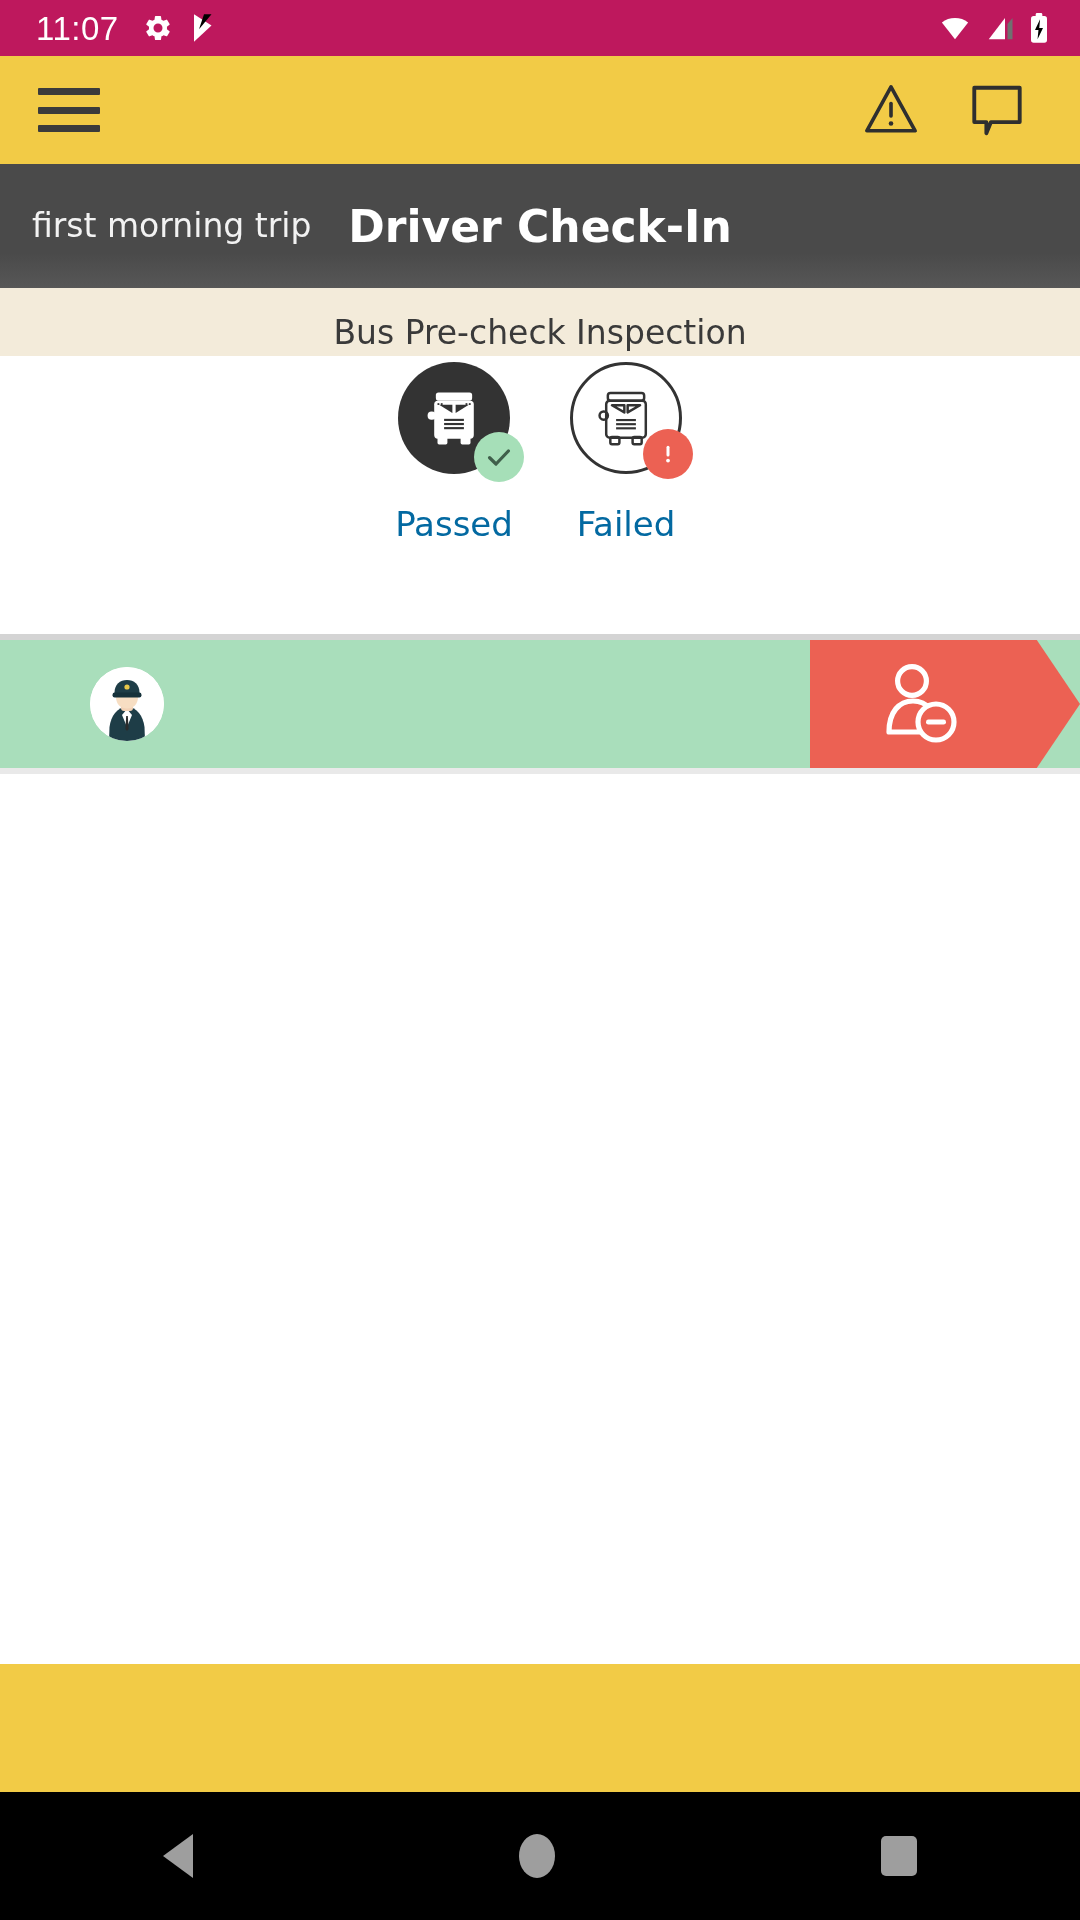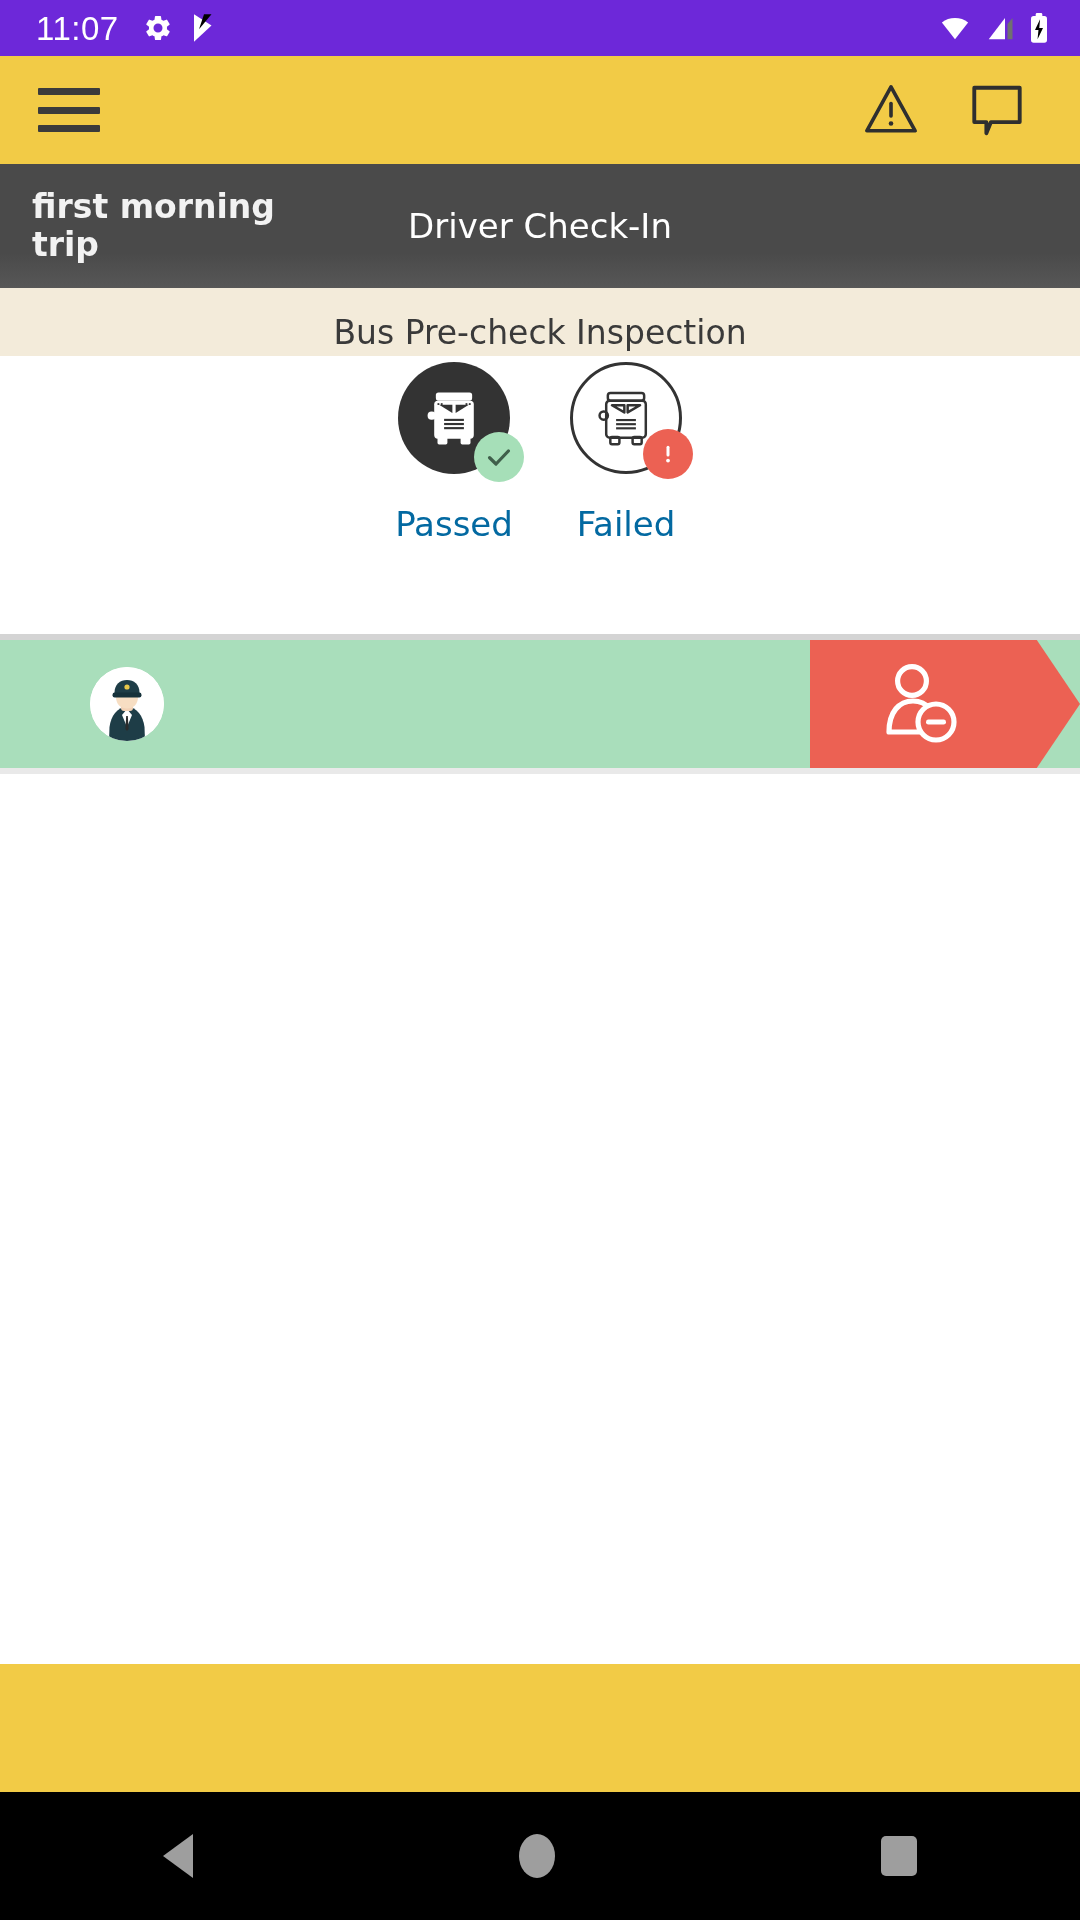--- a/index.html
+++ b/index.html
@@ -14,7 +14,7 @@
   
   .statusbar {
     position:absolute; top:0; left:0; width:1080px; height:56px;
-    background:#6d28d9; color:#fff;
+    background:#be185d; color:#fff;
     display:flex; align-items:center;
   }
   .sb-time {

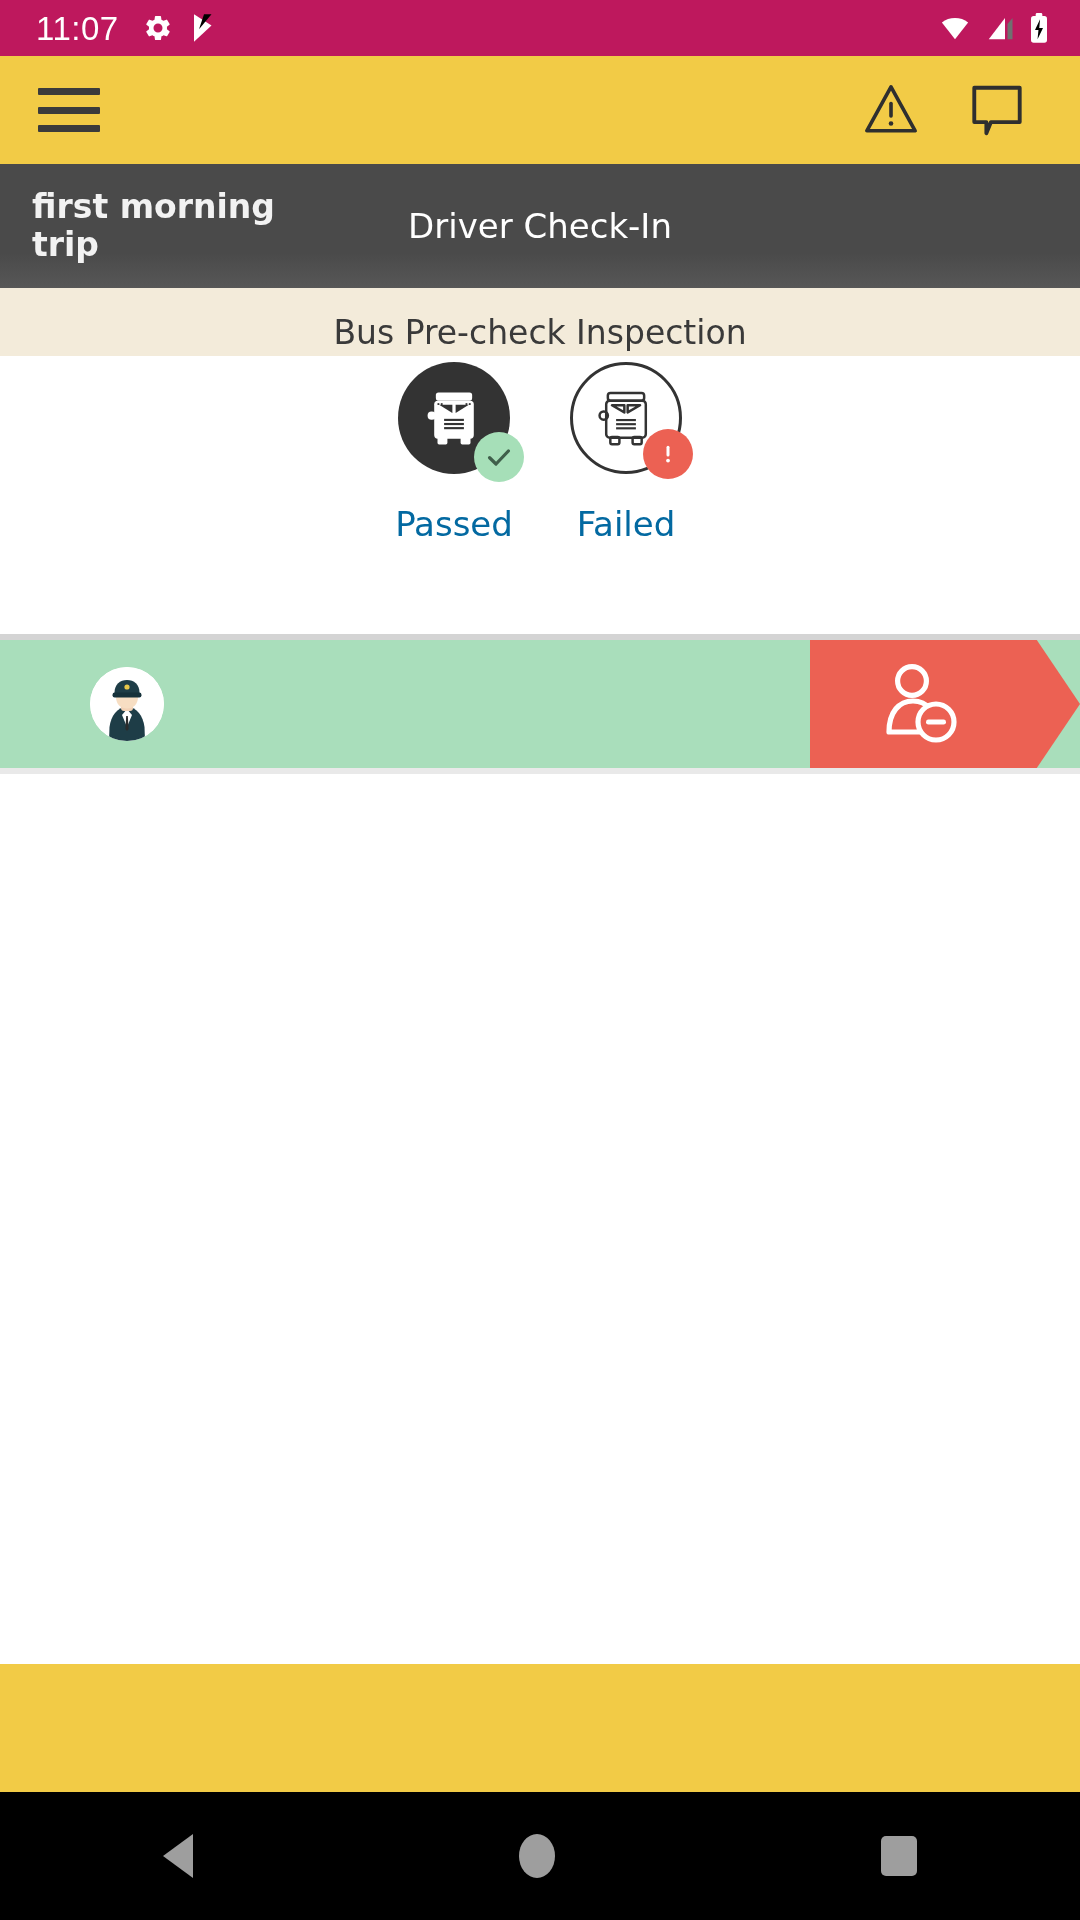--- a/index.html
+++ b/index.html
@@ -44,7 +44,7 @@
   .trip-name {
     color:#F2F2F2; font-size:33px; line-height:38px;
     margin-left:32px; width:300px;
-    font-family:"DejaVu Sans", sans-serif; font-weight:700;
+    font-family:"DejaVu Sans", sans-serif; font-weight:400;
   }
   .trip-title {
     position:absolute; left:0; right:0; text-align:center;

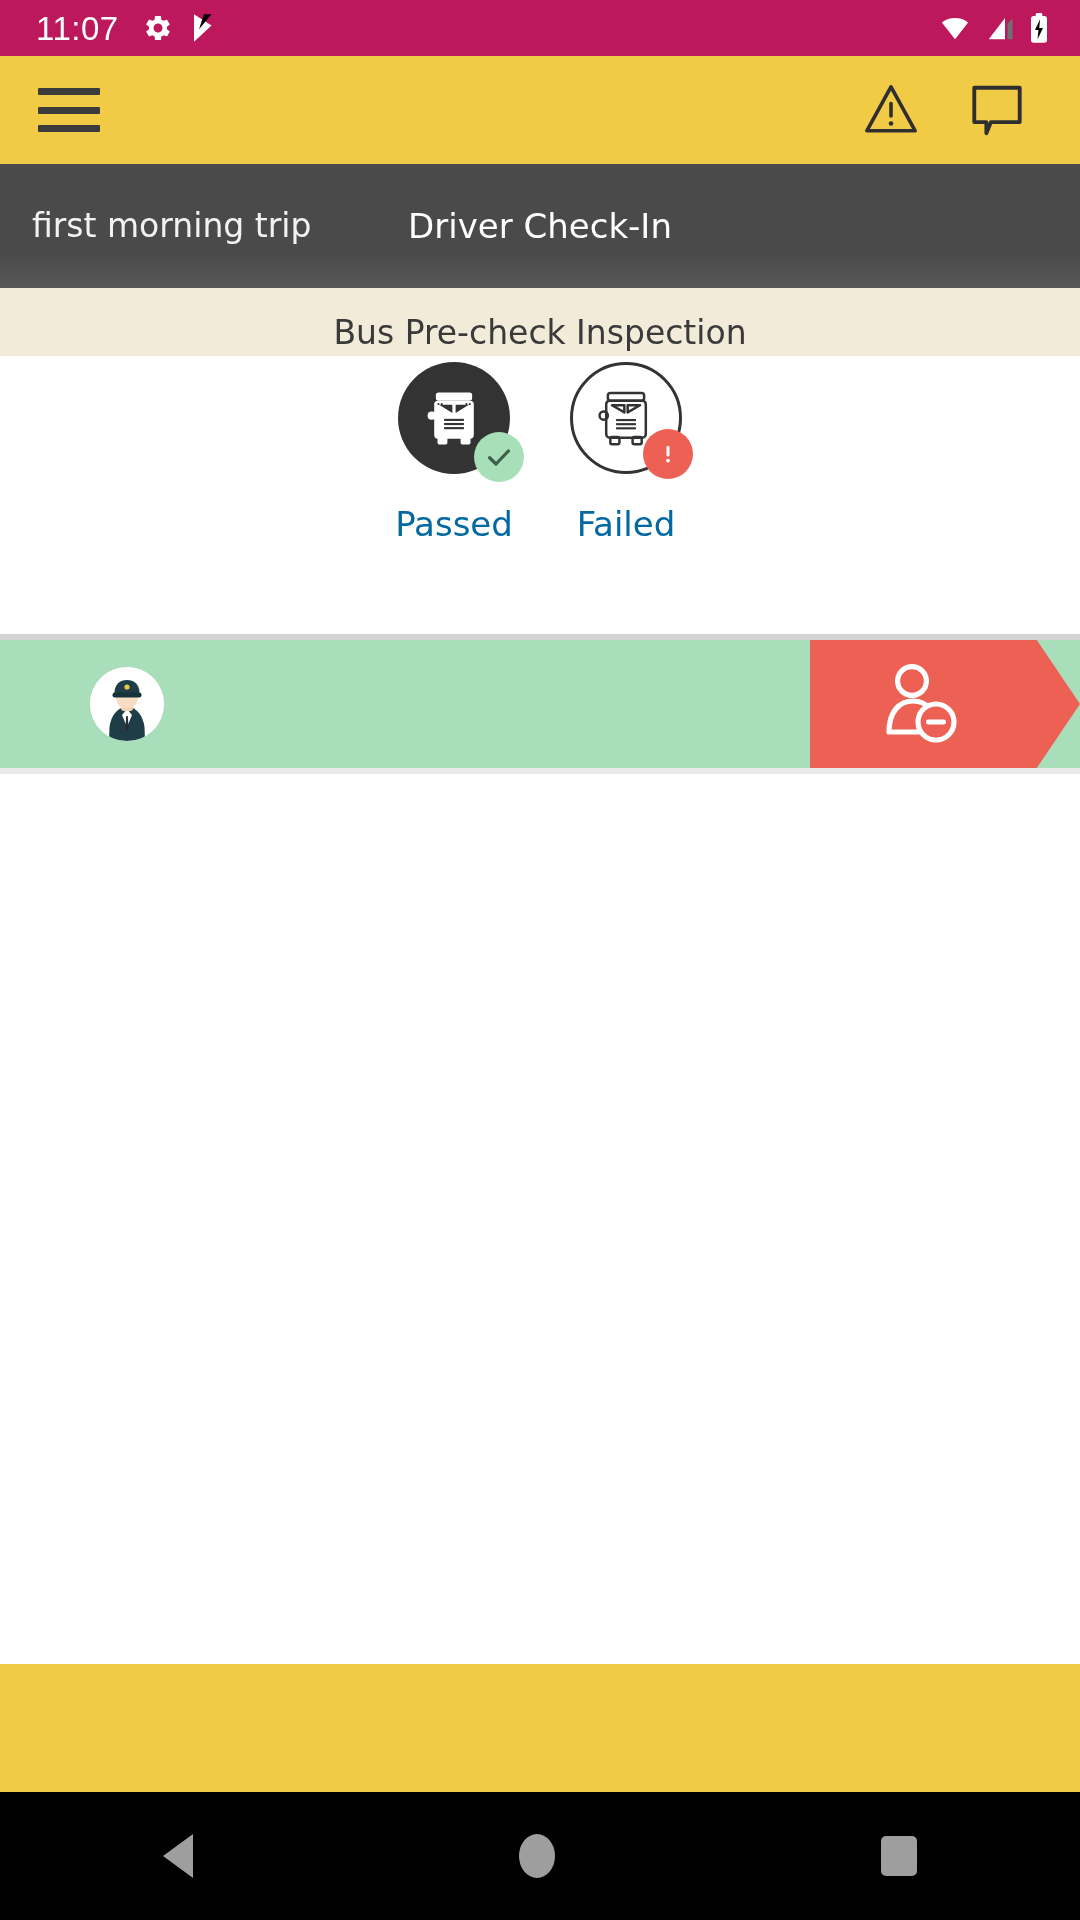--- a/index.html
+++ b/index.html
@@ -48,7 +48,7 @@
   }
   .trip-title {
     position:absolute; left:0; right:0; text-align:center;
-    color:#FFFFFF; font-size:34px; font-weight:400;
+    color:#FFFFFF; font-size:44px; font-weight:700;
   }
 
   

